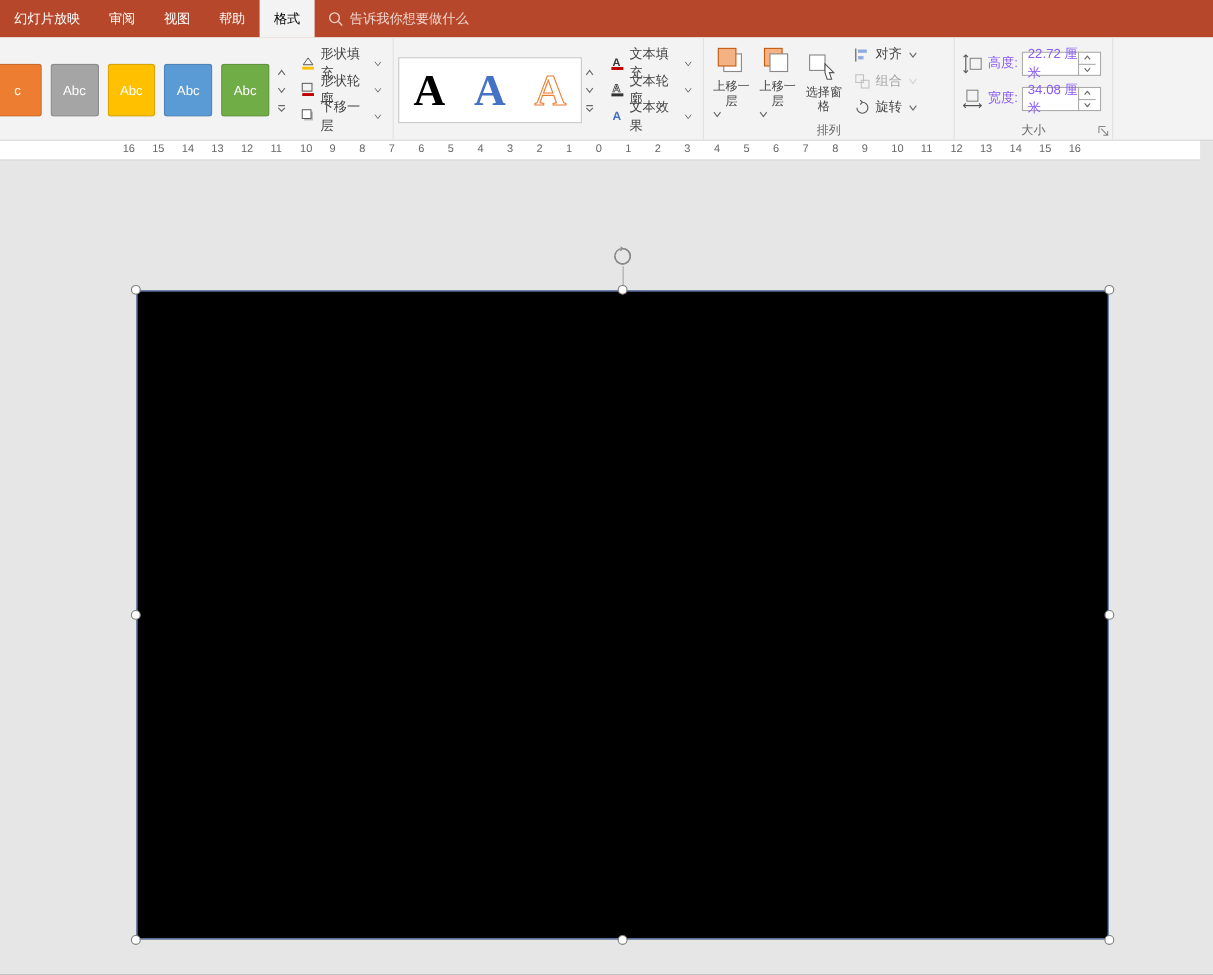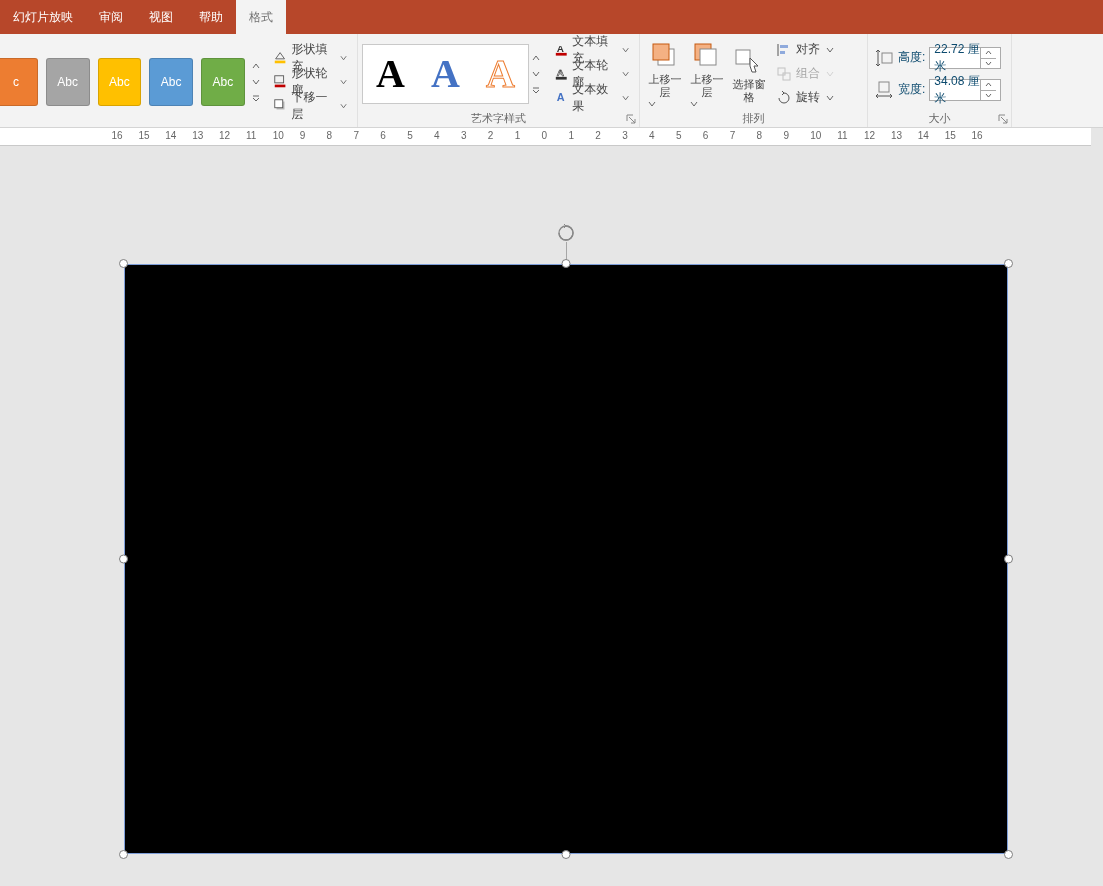--- a/index.html
+++ b/index.html
@@ -8,7 +8,7 @@
   
   .tab-bar { background: #b7472a; height: 34px; display: flex; align-items: stretch; color: #fff; font-size: 12px; }
   .tab { padding: 0 13px; display: flex; align-items: center; cursor: pointer; }
-  .tab.active { background: #f3f3f3; color: #737373; font-family: Liberation Serif, serif; }
+  .tab.active { background: #f3f3f3; color: #000000; font-family: Liberation Serif, serif; }
   .tell-me { display: flex; align-items: center; gap: 6px; padding: 0 12px; color: #f0d6cf; }
   .search-icon { width: 14px; height: 14px; }
 

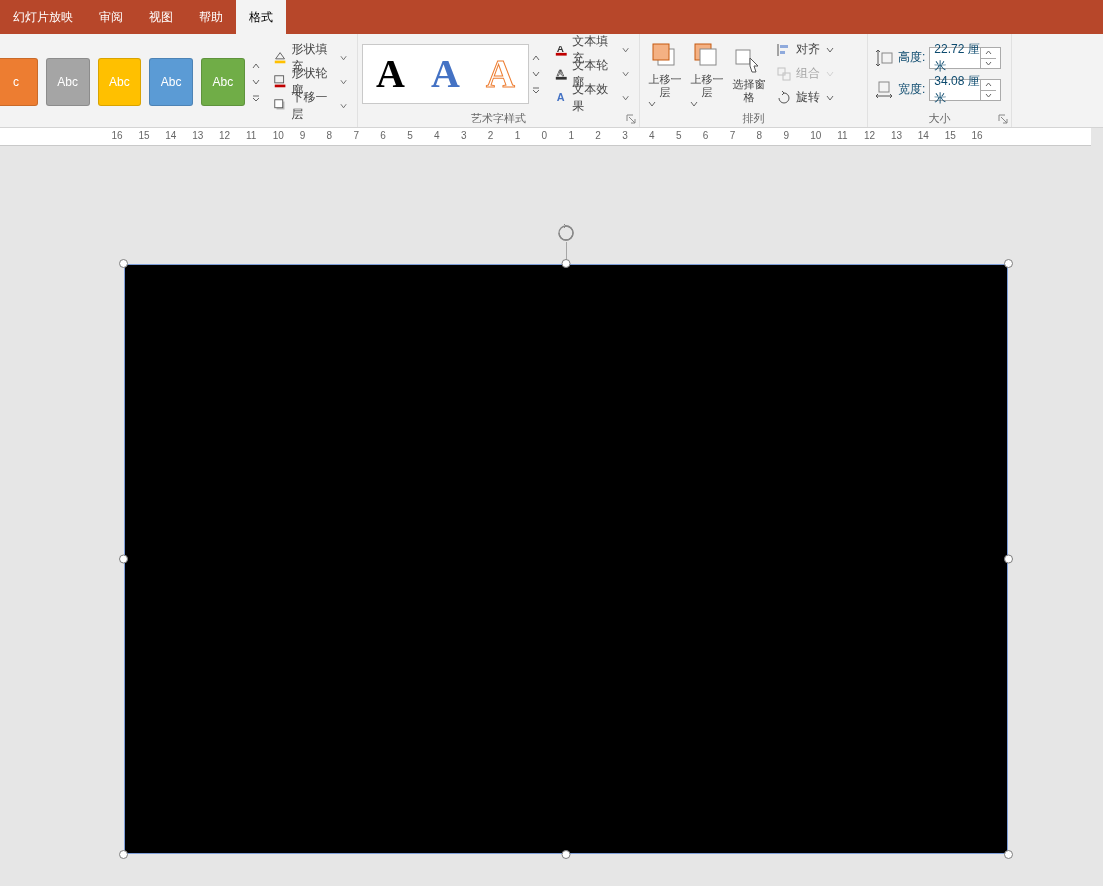--- a/index.html
+++ b/index.html
@@ -86,6 +86,13 @@
   <div class="tab">视图</div>
   <div class="tab">帮助</div>
   <div class="tab active">格式</div>
+  <div class="tell-me">
+    <svg class="search-icon" viewBox="0 0 16 16">
+        <circle cx="7" cy="7" r="5" fill="none" stroke="#f0d6cf" stroke-width="1.4"></circle>
+        <line x1="11" y1="11" x2="15" y2="15" stroke="#f0d6cf" stroke-width="1.4"></line>
+      </svg>
+    <span>告诉我你想要做什么</span>
+  </div>
 </div>
 
 <div class="ribbon">

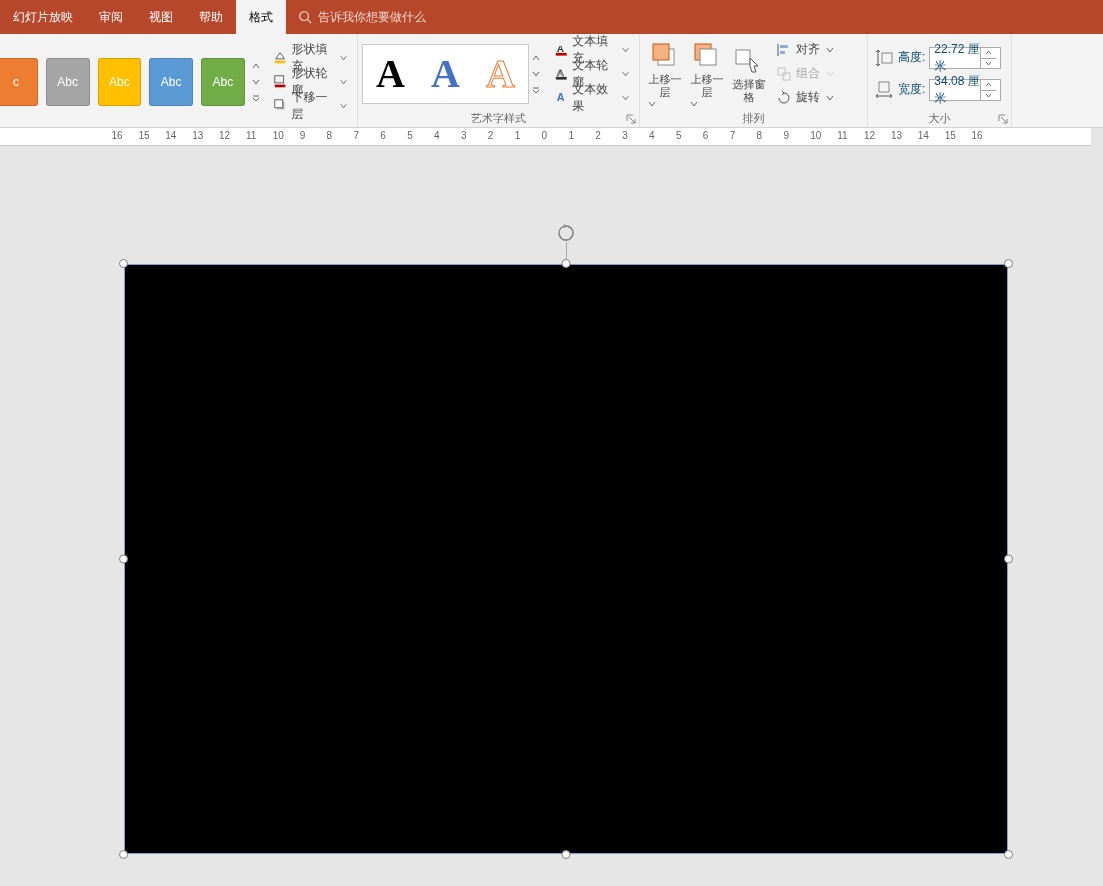--- a/index.html
+++ b/index.html
@@ -52,7 +52,7 @@
   .disabled{opacity:.45;pointer-events:none;}
 
   
-  .size-row{display:flex;align-items:center;gap:4px;font-size:12px;color:#0c4a6e;margin:2px 0;}
+  .size-row{display:flex;align-items:center;gap:4px;font-size:12px;color:#8b5cf6;margin:2px 0;}
   .size-row .ic{width:20px;height:20px;}
   .size-input{width:72px;height:22px;border:1px solid #ababab;background:#fff;font-size:12px;display:flex;align-items:center;padding:0 4px;}
   .size-input span{flex:1;}

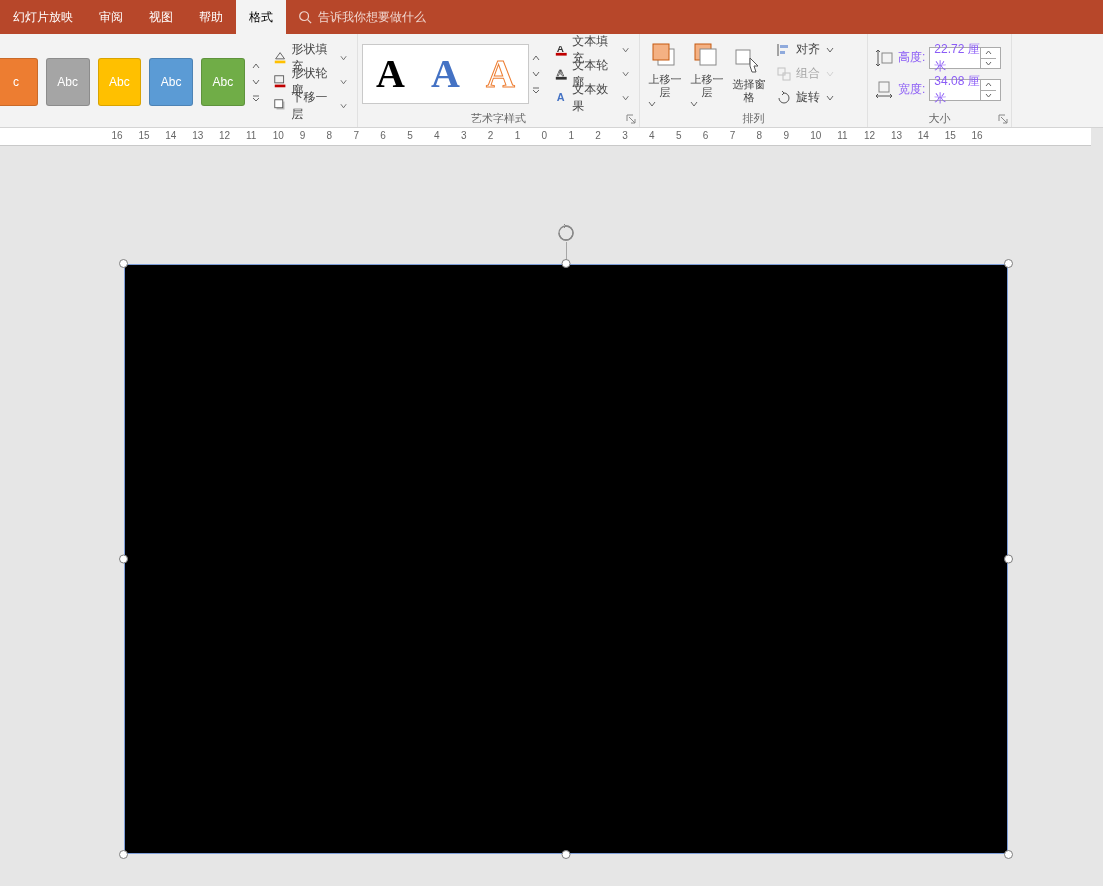--- a/index.html
+++ b/index.html
@@ -225,11 +225,6 @@
             </svg>
         </div>
       </div>
-    </div>
-    <div class="group-label"><span>艺术字样式</span>
-      <span class="launcher"><svg viewBox="0 0 12 12">
-            <path d="M2 2 H8 M2 2 V8 M4 4 L10 10 M10 6 V10 H6" fill="none" stroke="#888"></path>
-          </svg></span>
     </div>
   </div>
 

